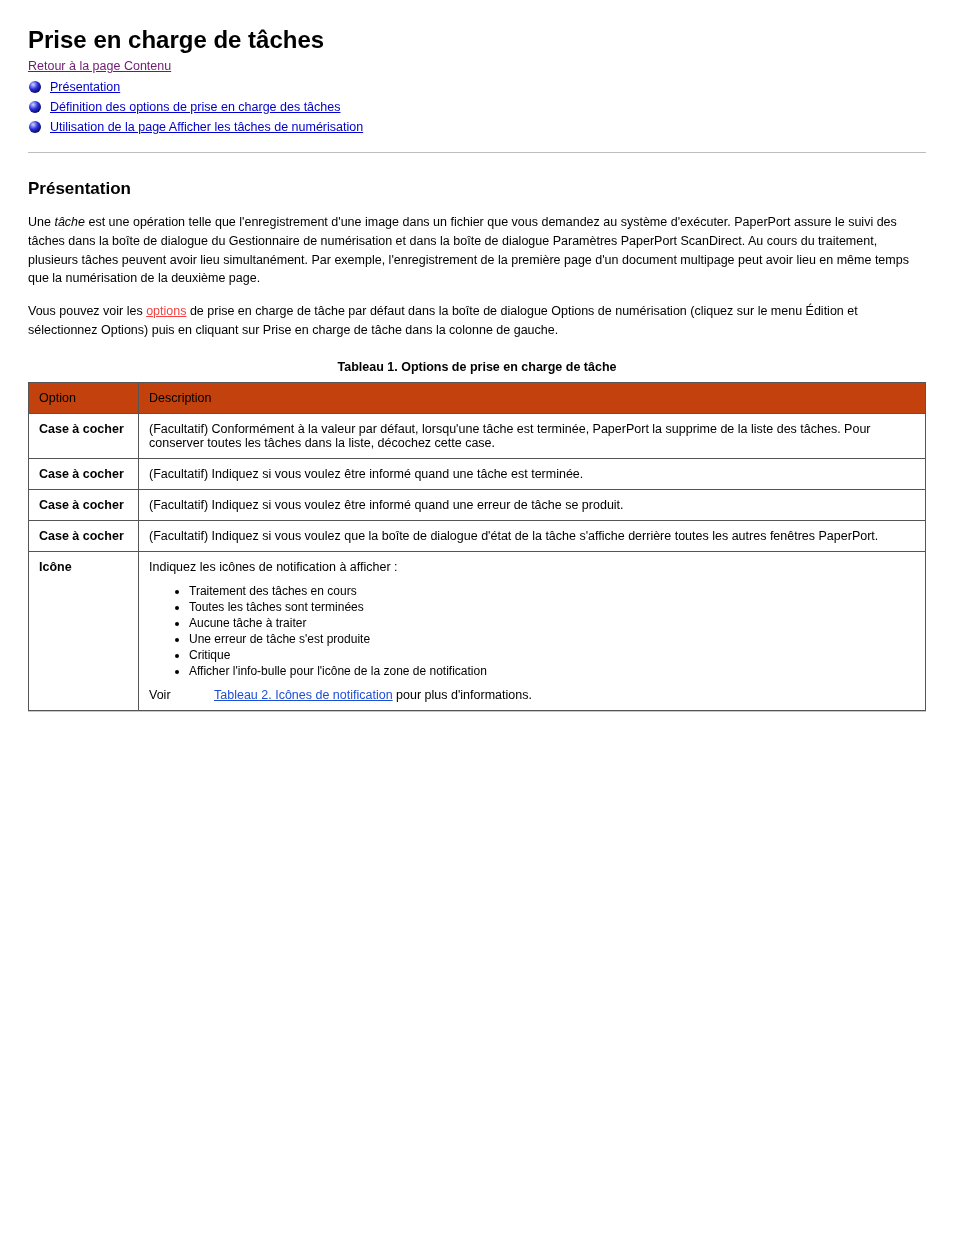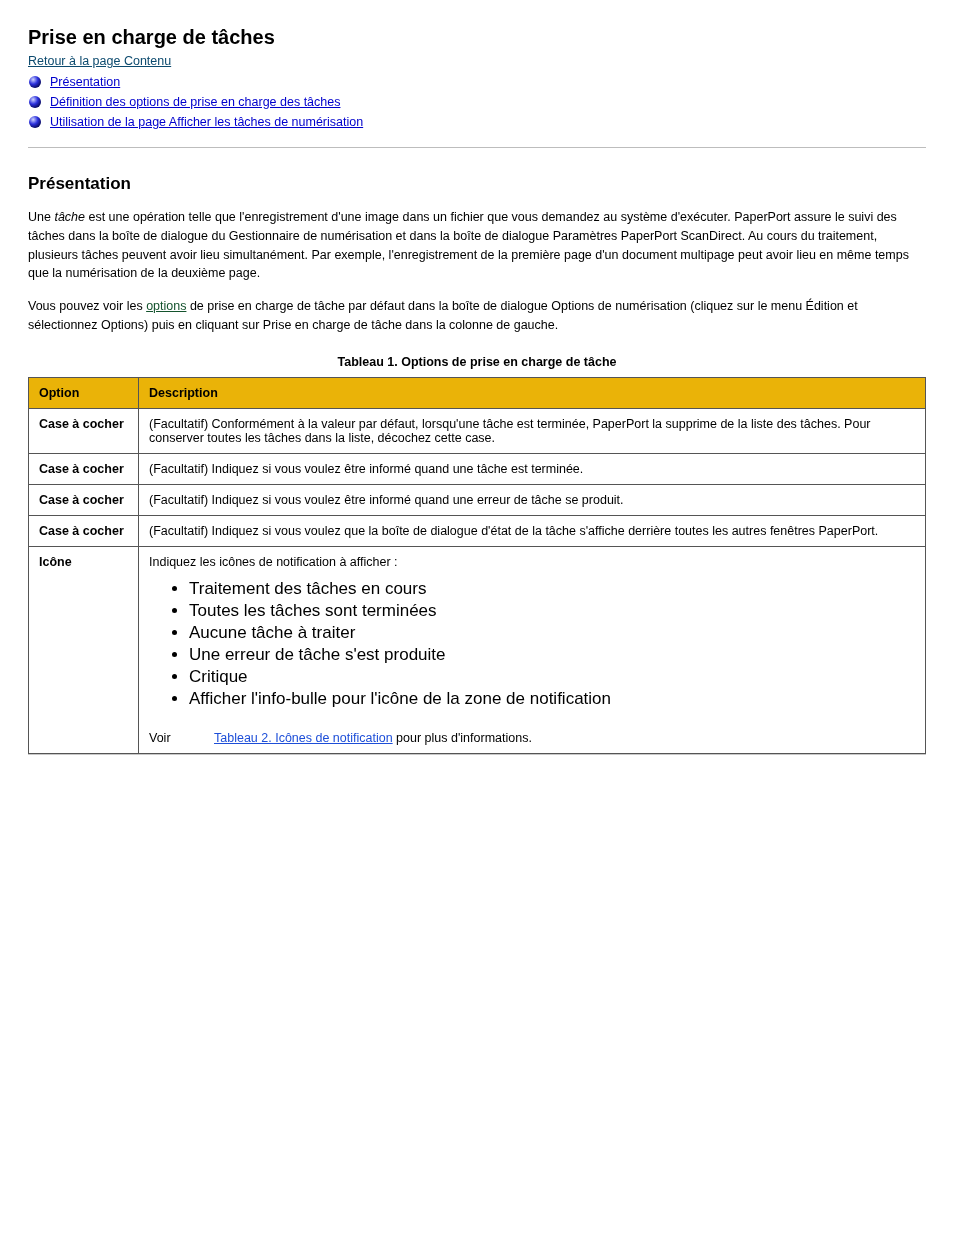--- a/index.html
+++ b/index.html
@@ -15,7 +15,7 @@
     padding: 20px 28px 40px 28px;
   }
   h1.main-title {
-    font-size: 20px;
+    font-size: 24px;
     font-weight: bold;
     margin: 6px 0 2px 0;
   }

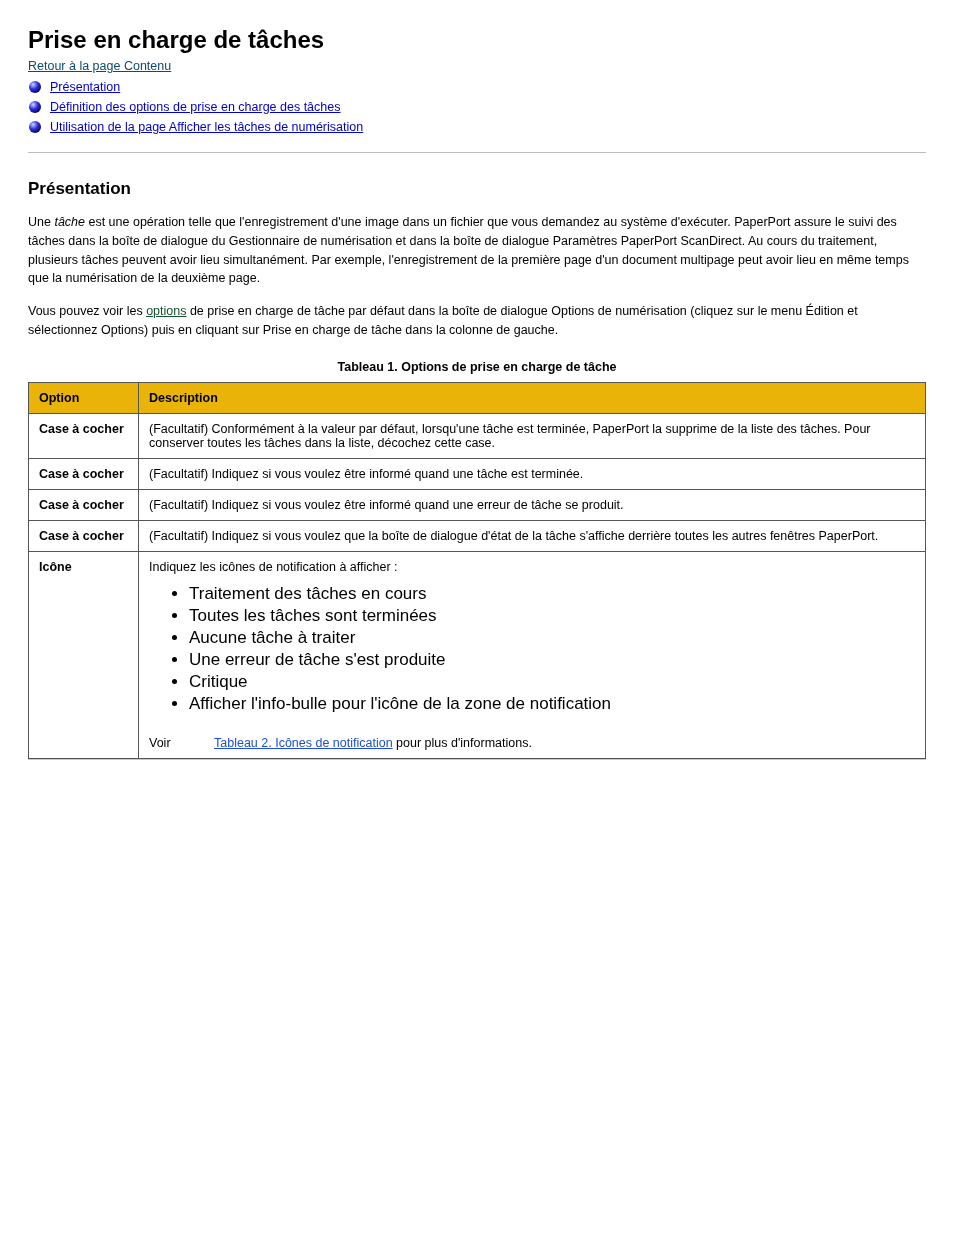--- a/index.html
+++ b/index.html
@@ -20,7 +20,7 @@
     margin: 6px 0 2px 0;
   }
   a.back-link {
-    color: #0c4a6e;
+    color: #701a75;
     text-decoration: underline;
     font-size: 12.5px;
   }

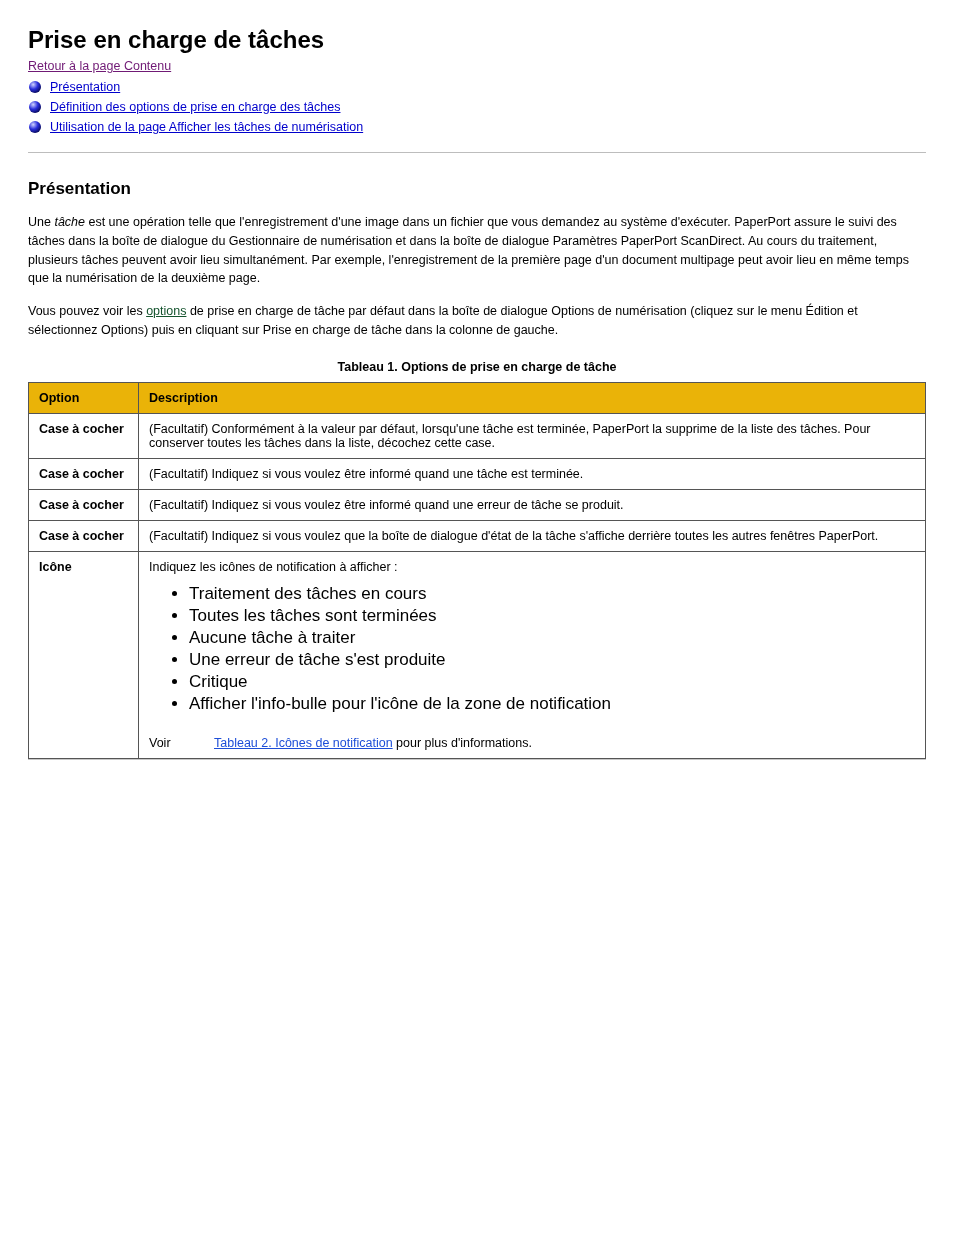--- a/index.html
+++ b/index.html
@@ -65,7 +65,7 @@
     margin: 0 0 14px 0;
   }
   p.section-para a {
-    color: #14532d;
+    color: #ef4444;
     text-decoration: underline;
   }
   .table-caption {

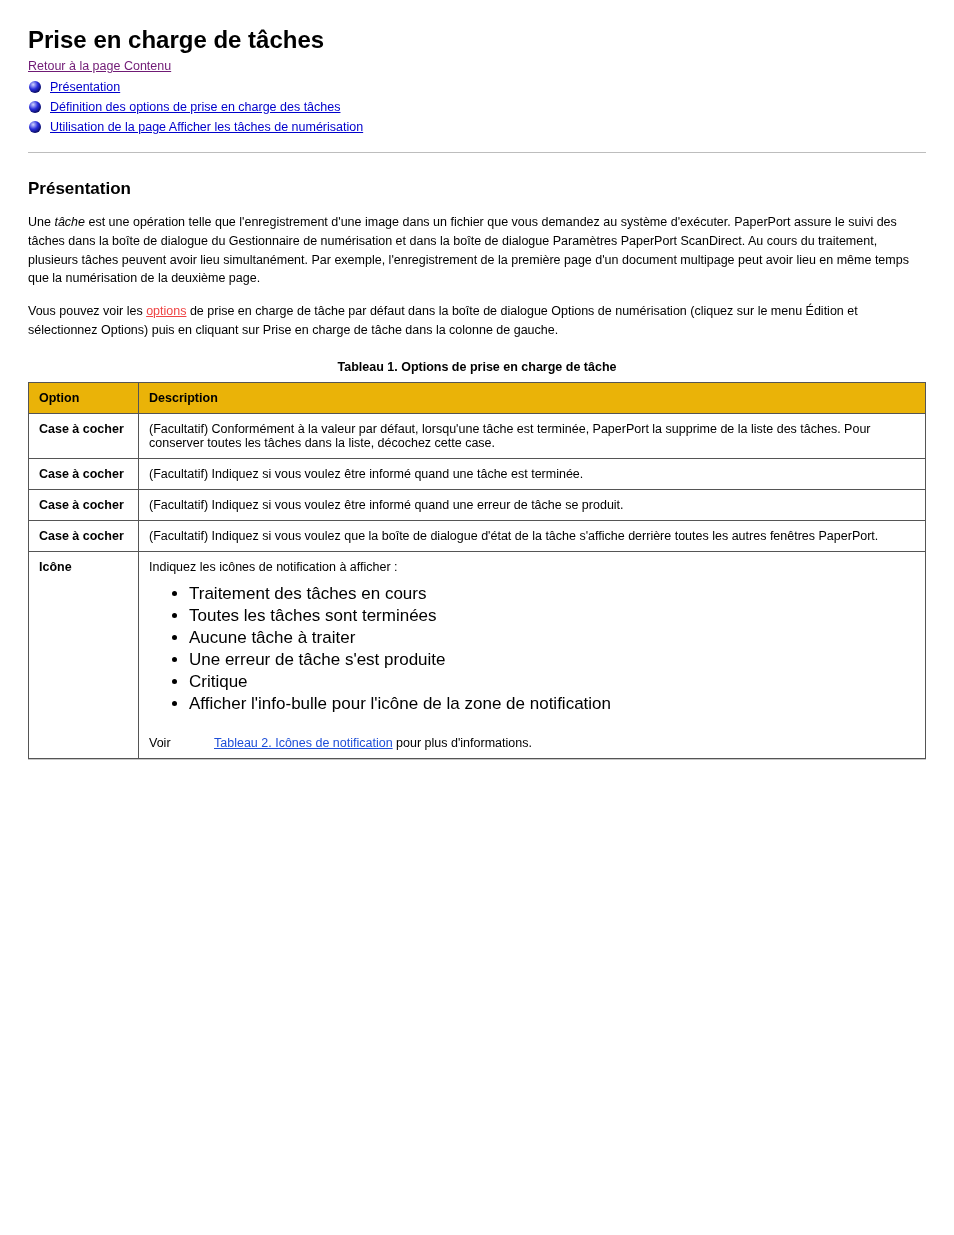--- a/index.html
+++ b/index.html
@@ -87,8 +87,8 @@
     vertical-align: top;
   }
   table.opts th {
-    font-weight: bold;
-    background: #eab308;
+    font-weight: normal;
+    background: #c2410c;
   }
   table.opts td.optcell { font-weight: bold; }
   td .desc-p { margin: 0 0 10px 0; }

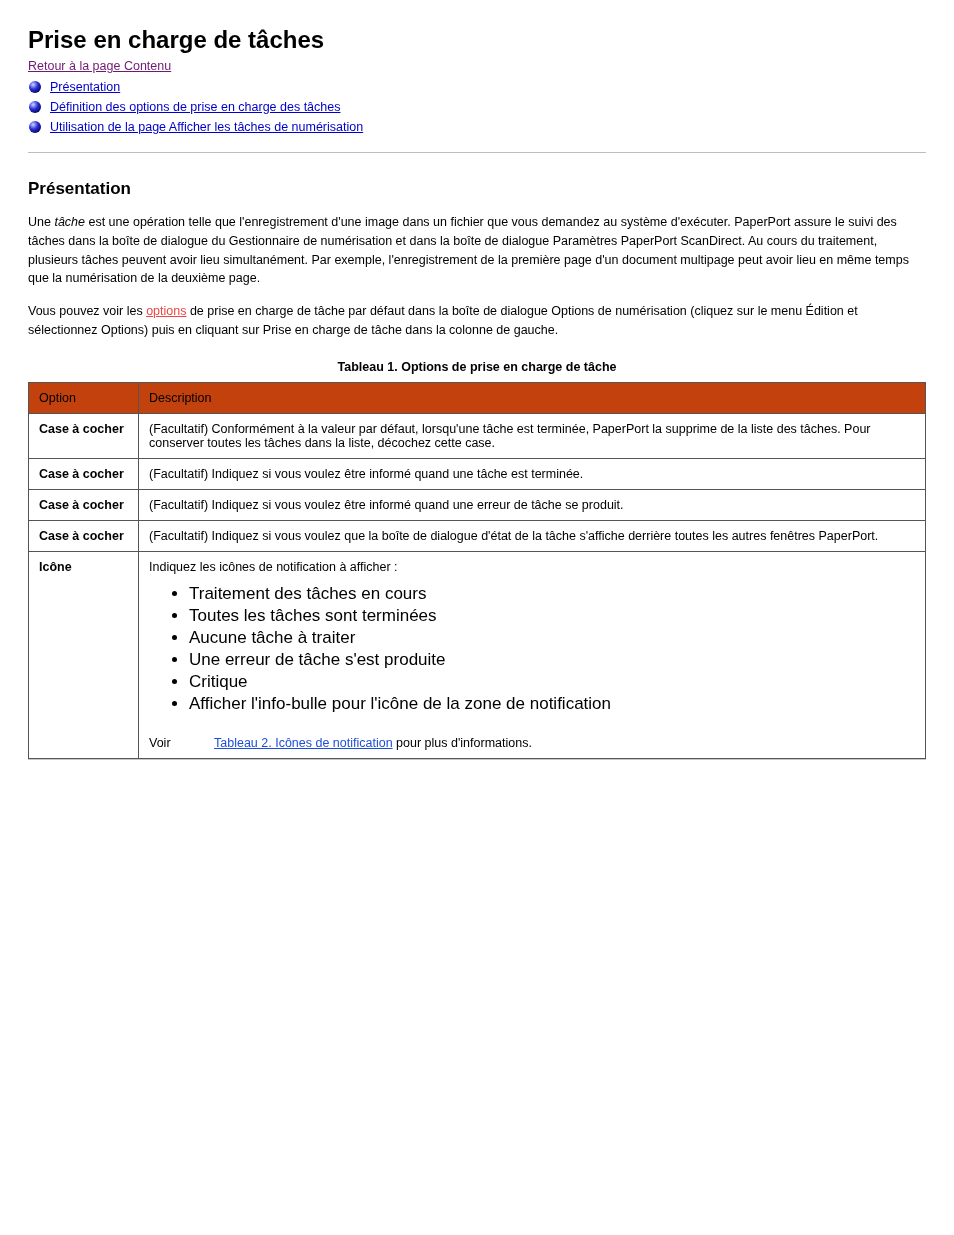--- a/index.html
+++ b/index.html
@@ -93,10 +93,10 @@
   table.opts td.optcell { font-weight: bold; }
   td .desc-p { margin: 0 0 10px 0; }
   td ul.inner {
-    margin: 0 0 22px 0;
+    margin: 0 0 10px 0;
     padding-left: 40px;
     list-style: disc;
-    font-size: 17px;
+    font-size: 12px;
   }
   td ul.inner li { margin: 2px 0; }
   td .more-info { font-size: 12.5px; }

